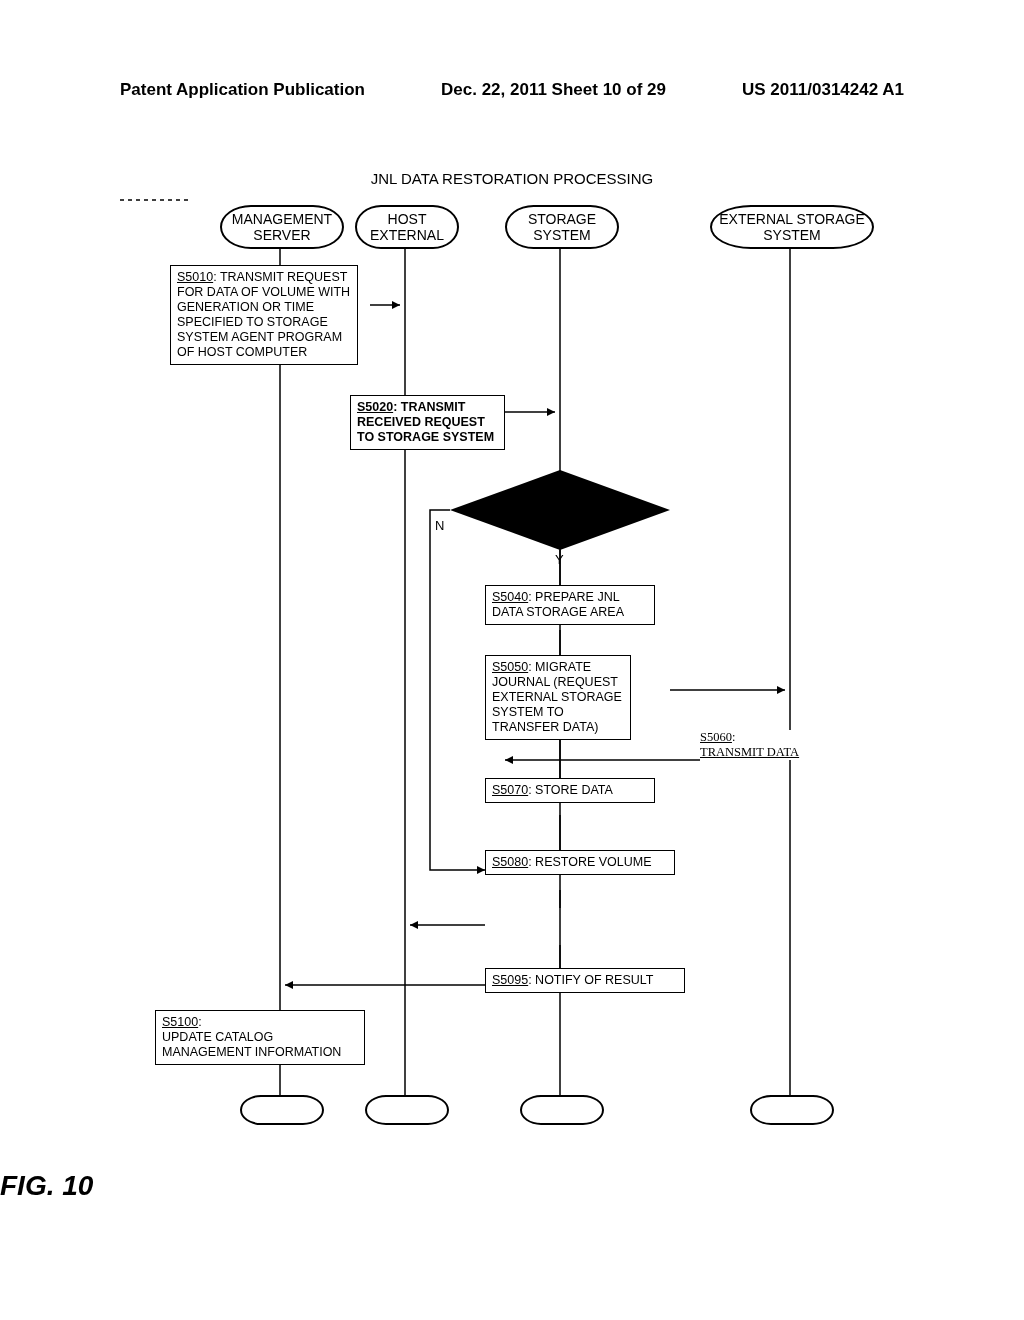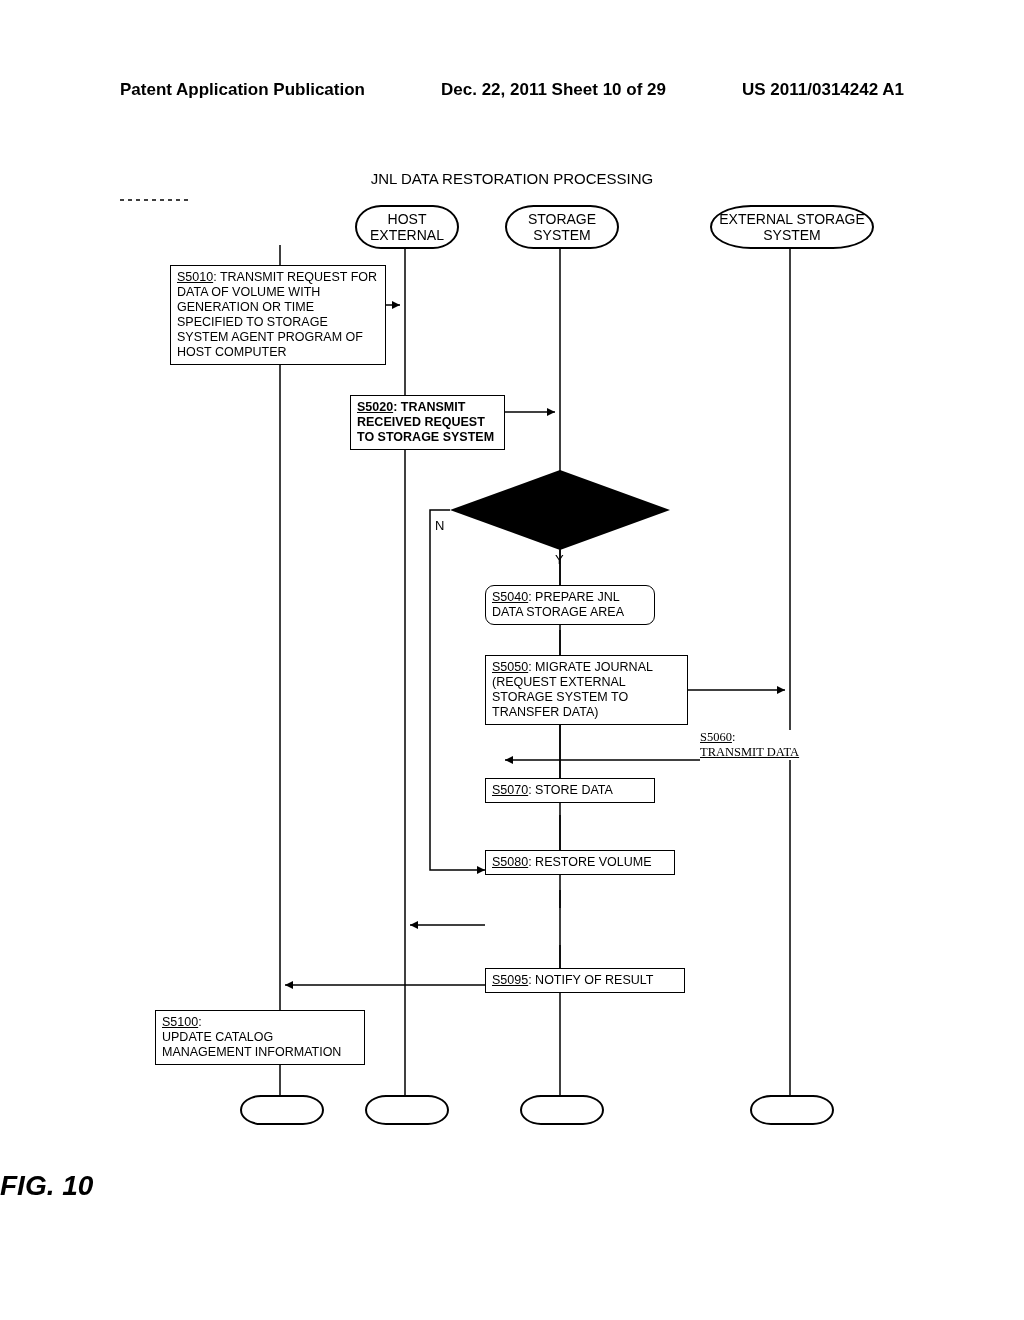--- a/index.html
+++ b/index.html
@@ -159,6 +159,9 @@
 
   </svg>
 
+  <div class="lane-head" style="left:110px; top:15px; width:120px; height:40px;">
+    <span>MANAGEMENT SERVER</span>
+  </div>
   <div class="lane-head" style="left:245px; top:15px; width:100px; height:40px;">
     <span>HOST EXTERNAL</span>
   </div>

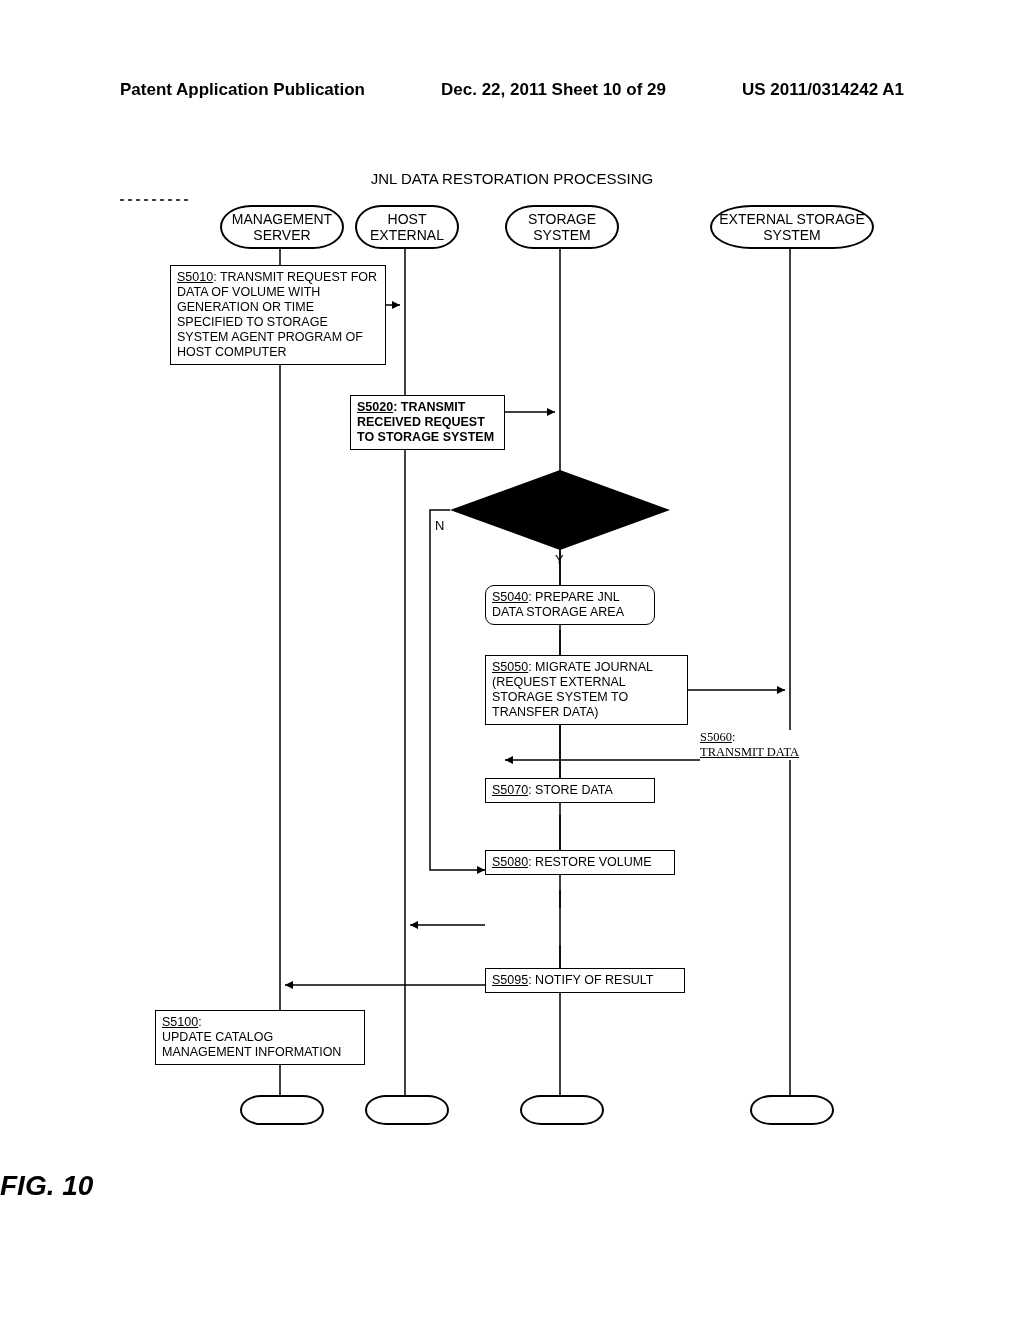--- a/index.html
+++ b/index.html
@@ -172,7 +172,7 @@
     <span>EXTERNAL STORAGE SYSTEM</span>
   </div>
 
-  <div class="proc-box" style="left:60px; top:75px; width:216px;">
+  <div class="proc-box" style="left:60px; top:75px; width:188px;">
     <span class="sid">S5010</span><span>: TRANSMIT REQUEST FOR DATA OF VOLUME WITH GENERATION OR TIME SPECIFIED TO STORAGE SYSTEM AGENT PROGRAM OF HOST COMPUTER</span>
   </div>
 

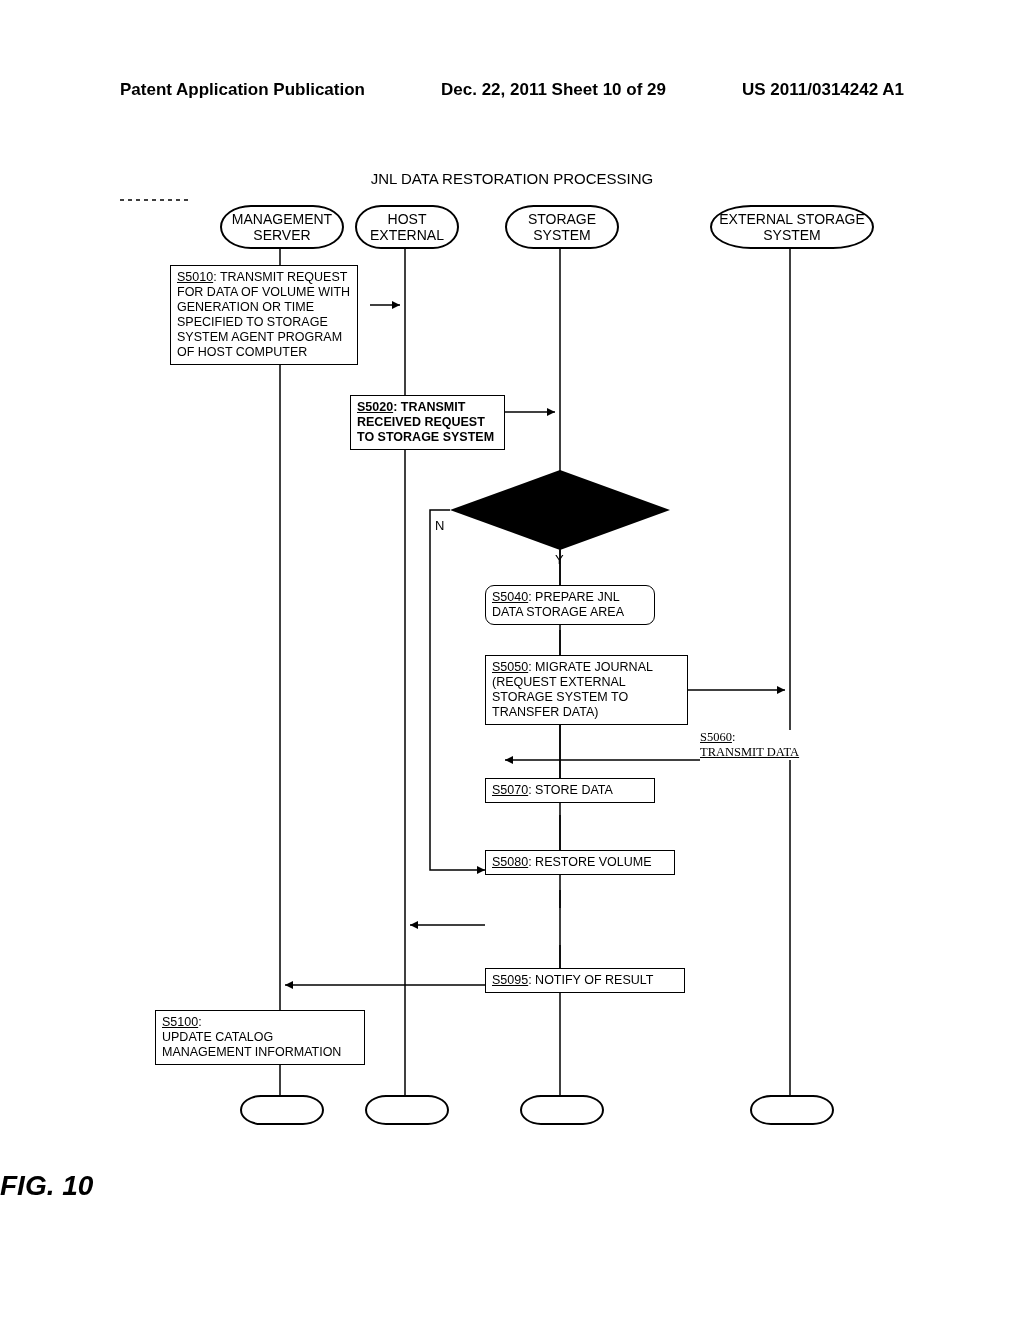--- a/index.html
+++ b/index.html
@@ -183,7 +183,7 @@
   <div class="label-yn" style="left:325px; top:328px;">N</div>
   <div class="label-yn" style="left:445px; top:362px;">Y</div>
 
-  <div class="proc-box" style="left:375px; top:395px; width:170px;border-radius:9px;">
+  <div class="proc-box" style="left:375px; top:395px; width:170px;">
     <span class="sid">S5040</span><span>: PREPARE JNL DATA STORAGE AREA</span>
   </div>
 

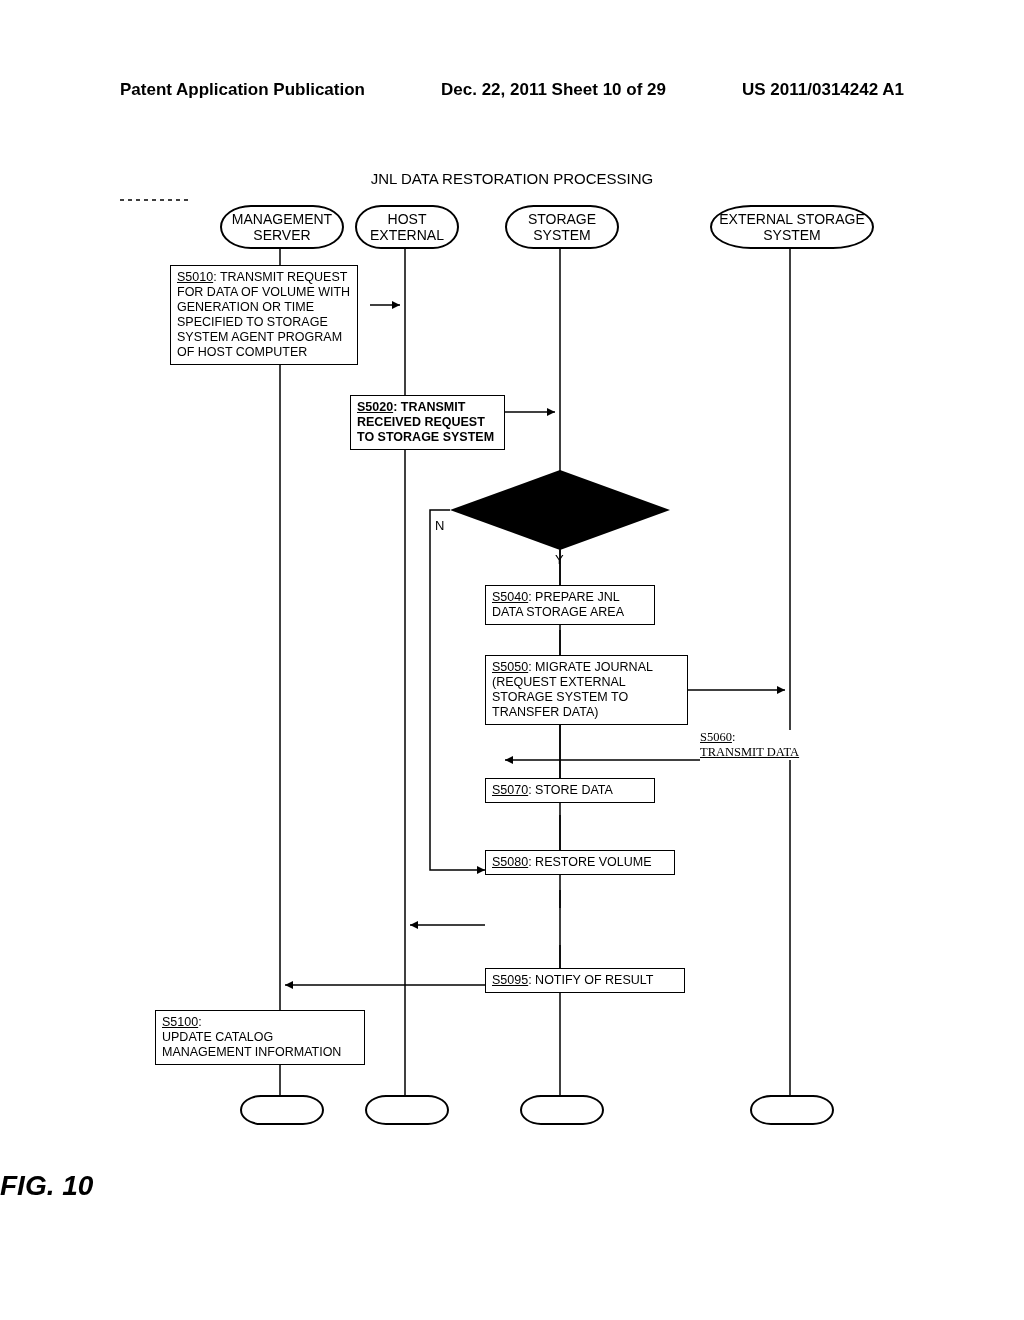--- a/index.html
+++ b/index.html
@@ -187,7 +187,7 @@
     <span class="sid">S5040</span><span>: PREPARE JNL DATA STORAGE AREA</span>
   </div>
 
-  <div class="proc-box" style="left:375px; top:465px; width:203px;">
+  <div class="proc-box" style="left:375px; top:465px; width:146px;">
     <span class="sid">S5050</span><span>: MIGRATE JOURNAL (REQUEST EXTERNAL STORAGE SYSTEM TO TRANSFER DATA)</span>
   </div>
 

